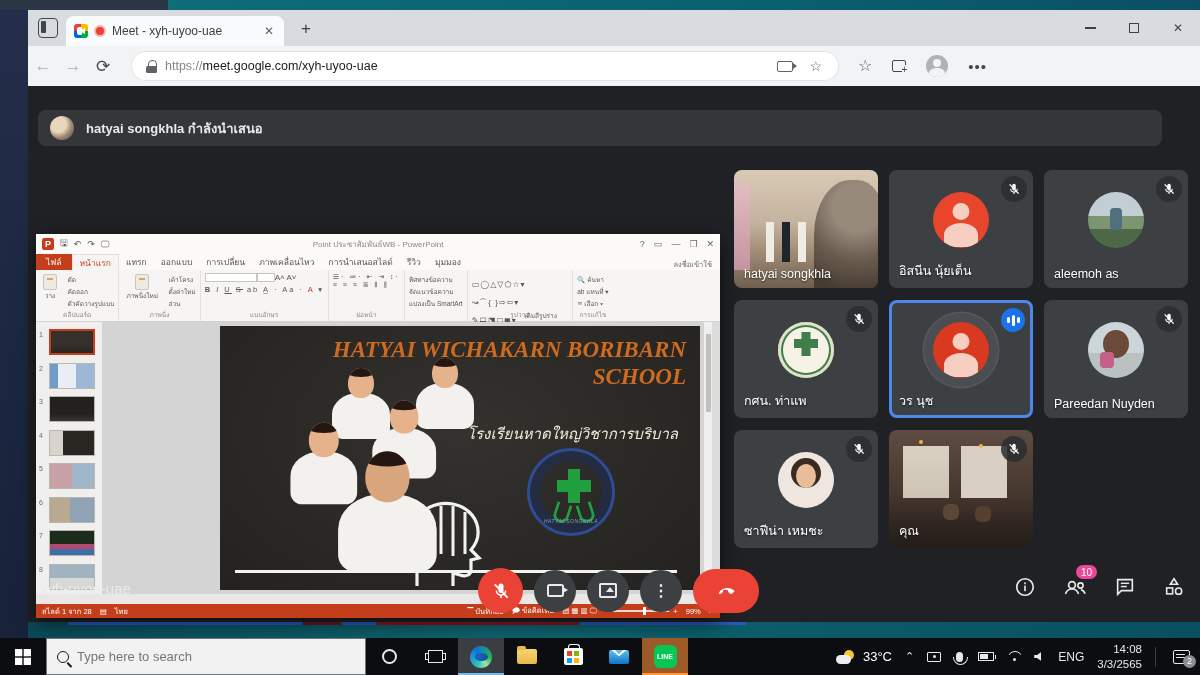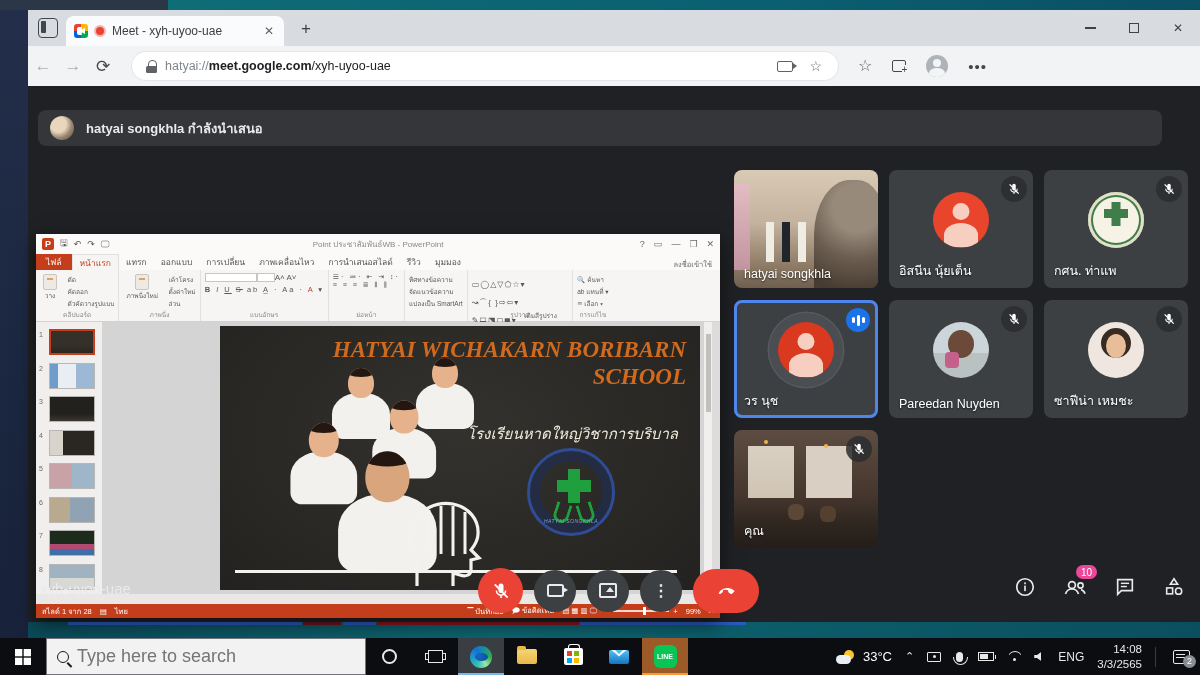--- a/index.html
+++ b/index.html
@@ -327,7 +327,7 @@
       <span class="navbtn nav-dark">⟳</span>
       <div class="addressbar">
         <span class="lock-icon"></span>
-        <span class="url"><span class="scheme">hatyai://</span><b style="font-weight:bold">meet.google.com</b><span>/xyh-uyoo-uae</span></span>
+        <span class="url"><span class="scheme">https://</span><b style="font-weight:bold">meet.google.com</b><span>/xyh-uyoo-uae</span></span>
         <span class="ab-icons">
           <span class="cam-icon"></span>
           <span class="star">☆</span>

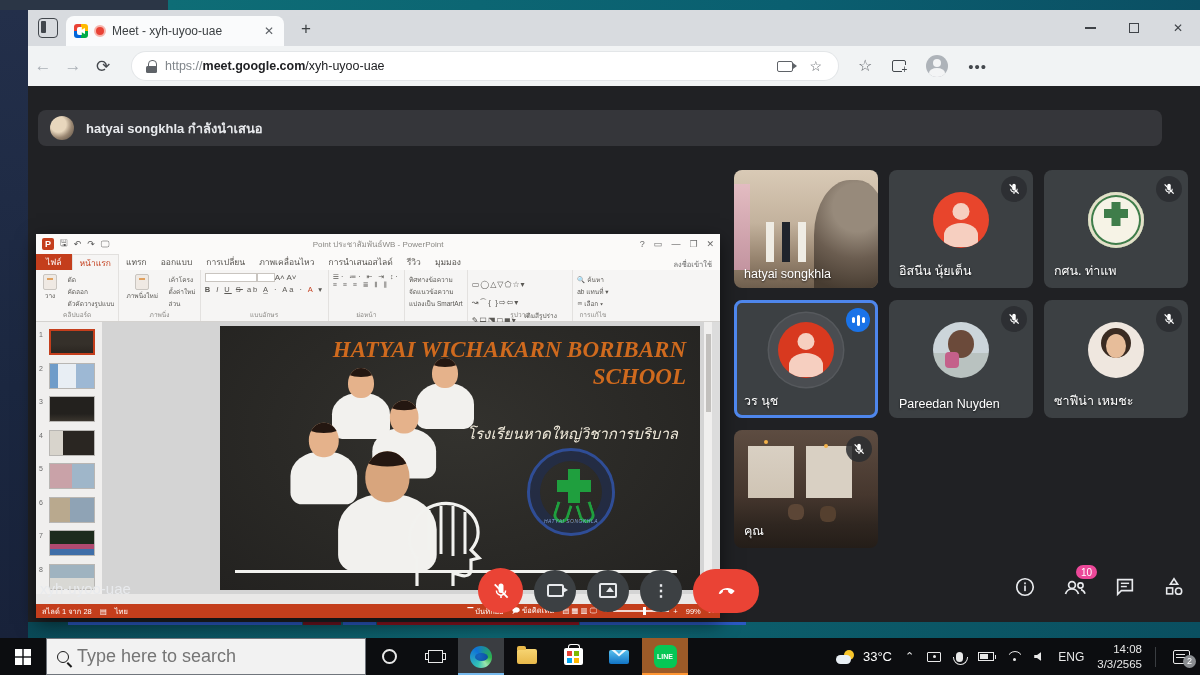--- a/index.html
+++ b/index.html
@@ -327,7 +327,7 @@
       <span class="navbtn nav-dark">⟳</span>
       <div class="addressbar">
         <span class="lock-icon"></span>
-        <span class="url"><span class="scheme">https://</span><b style="font-weight:bold">meet.google.com</b><span>/xyh-uyoo-uae</span></span>
+        <span class="url"><span class="scheme">https://</span><b style="font-weight:normal">meet.google.com</b><span>/xyh-uyoo-uae</span></span>
         <span class="ab-icons">
           <span class="cam-icon"></span>
           <span class="star">☆</span>

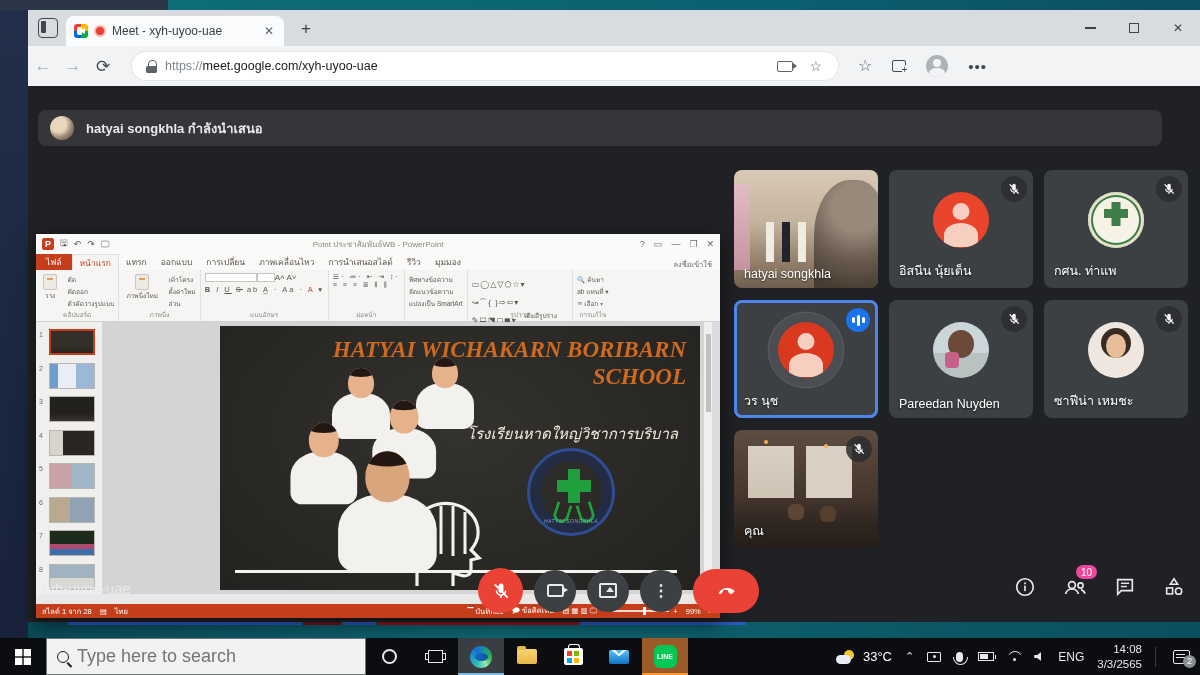--- a/index.html
+++ b/index.html
@@ -568,6 +568,20 @@
     <span class="pname">อิสนีน นุ้ยเต็น</span>
   </div>
           <div class="tile">
+    <span class="avatar photo-ava ph-outdoor"></span>
+
+    <span class="mic-badge">
+      <svg width="14" height="14" viewBox="0 0 24 24">
+                <path d="M12 14.5a3 3 0 0 0 3-3V6a3 3 0 0 0-6 0v5.5a3 3 0 0 0 3 3z" fill="#fff"></path>
+                <path d="M17.5 11.5a5.5 5.5 0 0 1-11 0" stroke="#fff" stroke-width="1.8" fill="none"></path>
+                <line x1="12" y1="17" x2="12" y2="20.5" stroke="#fff" stroke-width="1.8"></line>
+                <line x1="4.5" y1="4" x2="20" y2="20" stroke="#fff" stroke-width="2.2"></line>
+              </svg>
+    </span>
+
+    <span class="pname">aleemoh as</span>
+  </div>
+          <div class="tile">
     <span class="avatar org-ava"></span>
 
     <span class="mic-badge">

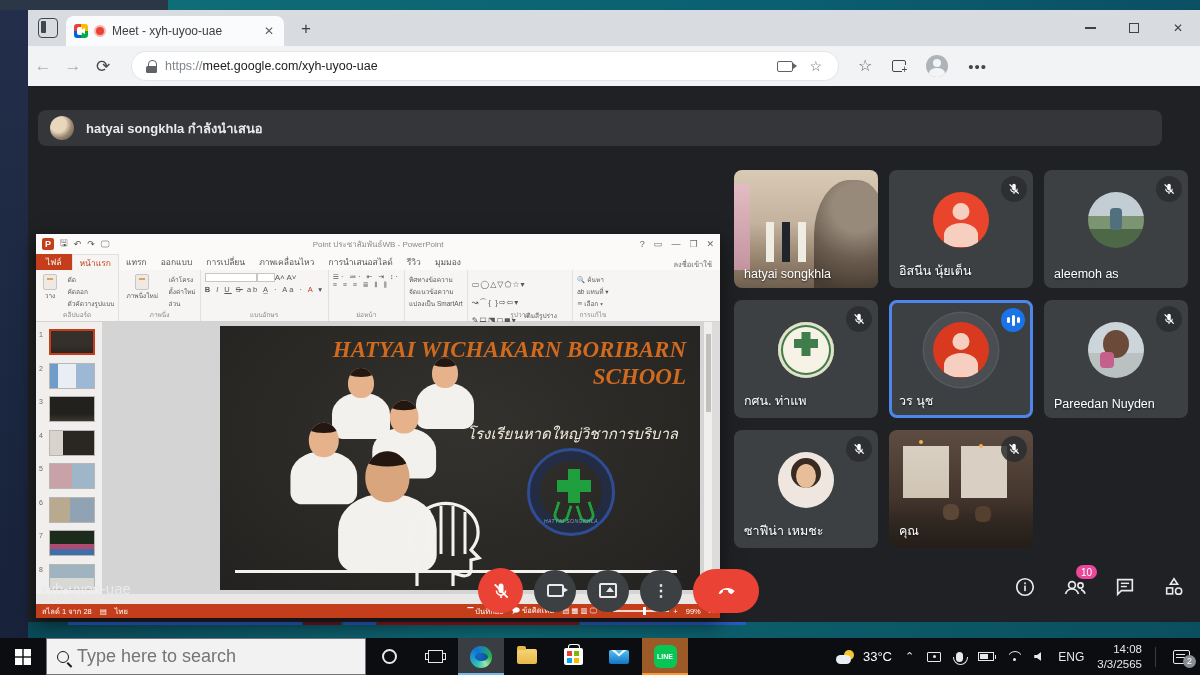--- a/index.html
+++ b/index.html
@@ -234,7 +234,7 @@
     gap:8px; padding:0 10px; }
   .searchbox .mag { width:12px; height:12px; border:1.6px solid #1b1b1b; border-radius:50%; position:relative; flex:0 0 auto; }
   .searchbox .mag::after { content:""; position:absolute; left:10px; top:10px; width:6px; height:1.6px; background:#1b1b1b; transform:rotate(45deg); transform-origin:0 0; }
-  .searchbox input { border:none; outline:none; background:transparent; font-size:18px; color:#1b1b1b; width:100%;
+  .searchbox input { border:none; outline:none; background:transparent; font-size:13px; color:#1b1b1b; width:100%;
     font-family:"Liberation Sans",sans-serif; }
   .cortana-circle { width:15px; height:15px; border:2px solid #e8e8e8; border-radius:50%; }
   .taskview { width:15px; height:13px; border:1.6px solid #e8e8e8; position:relative; }

